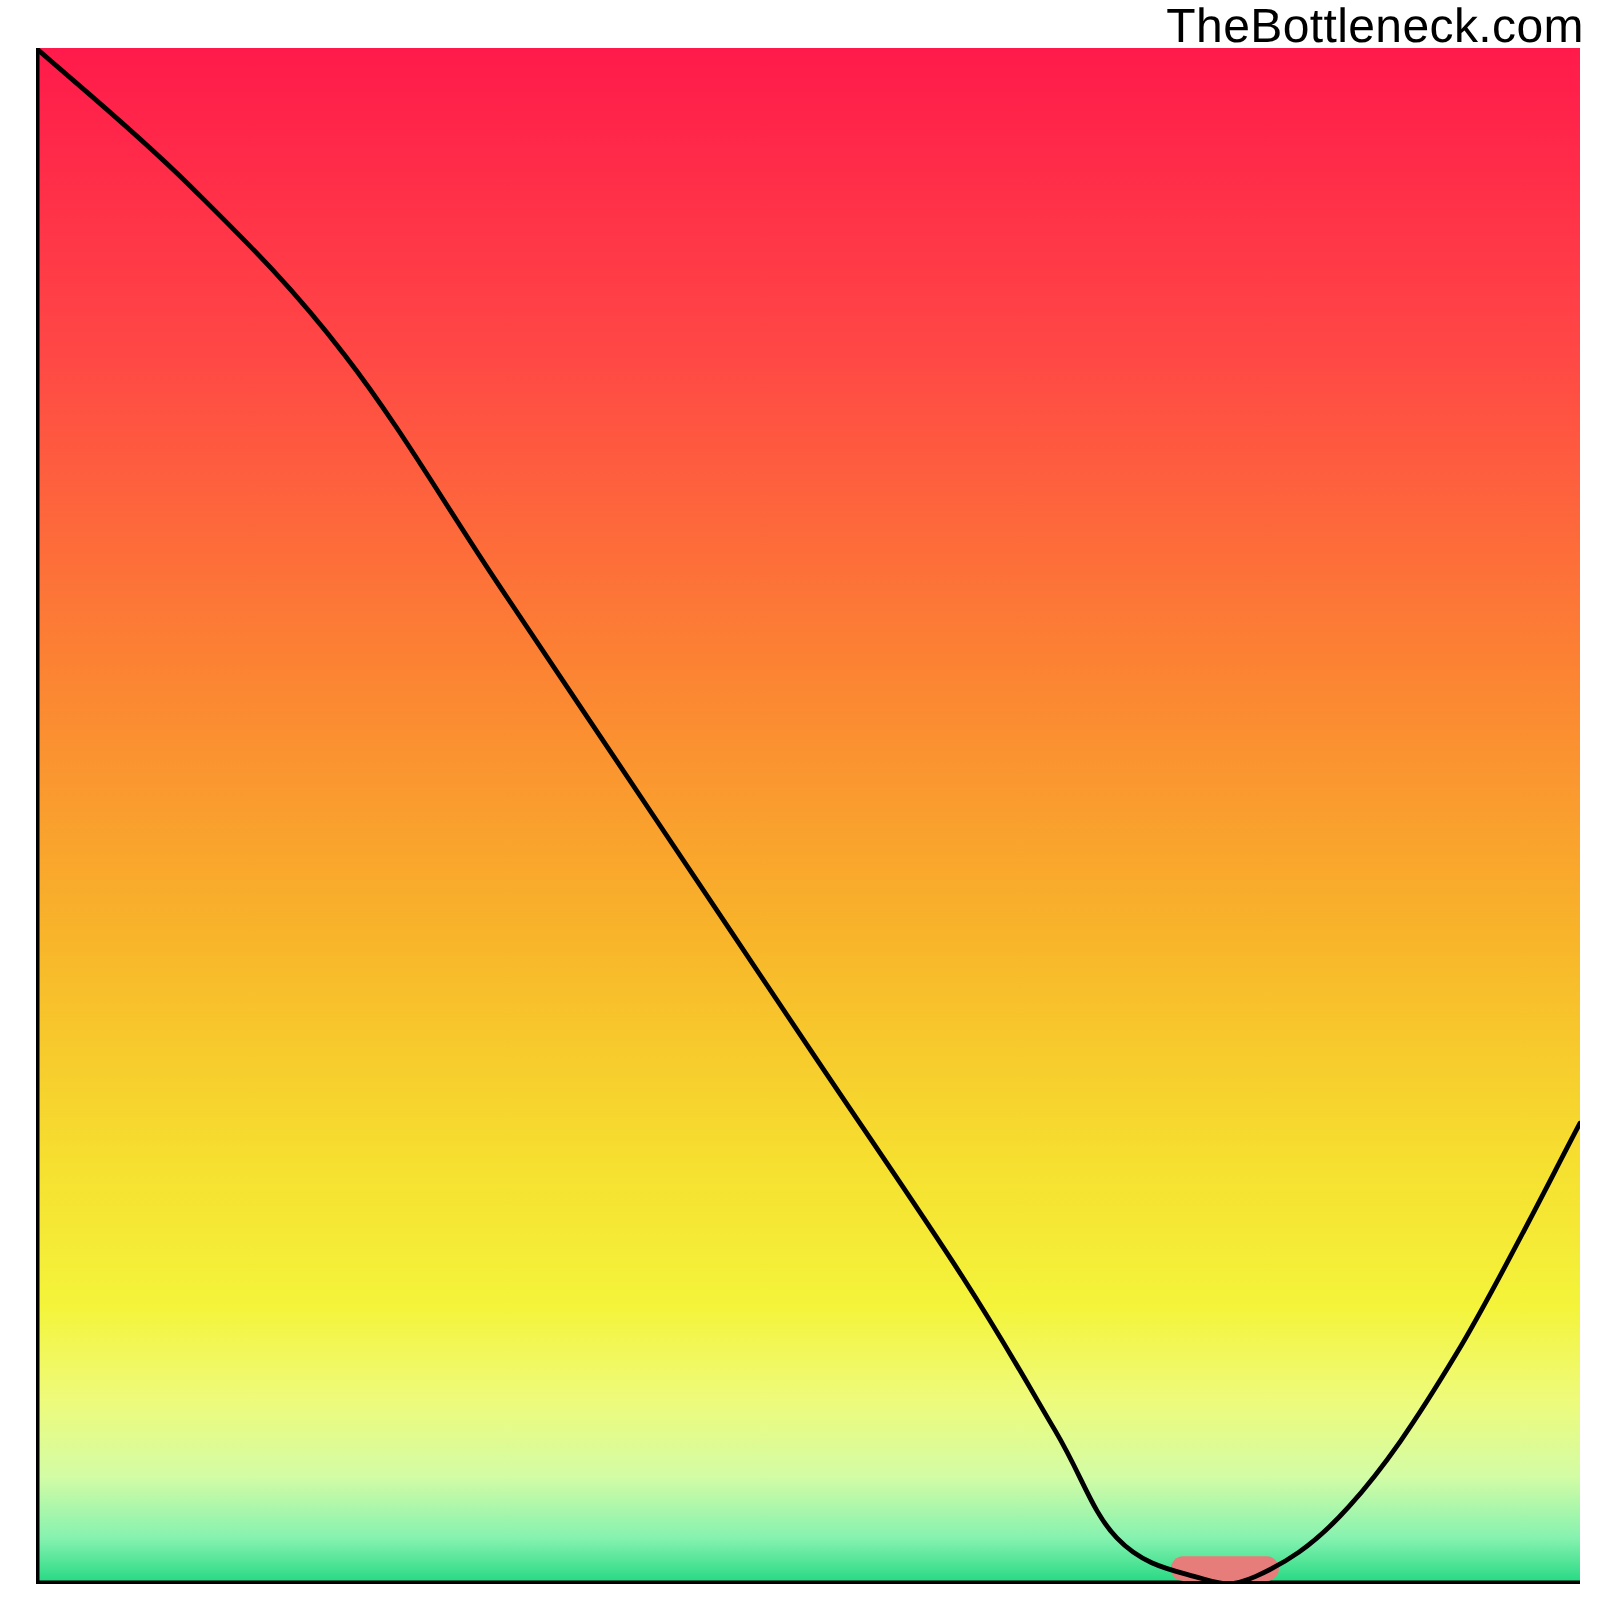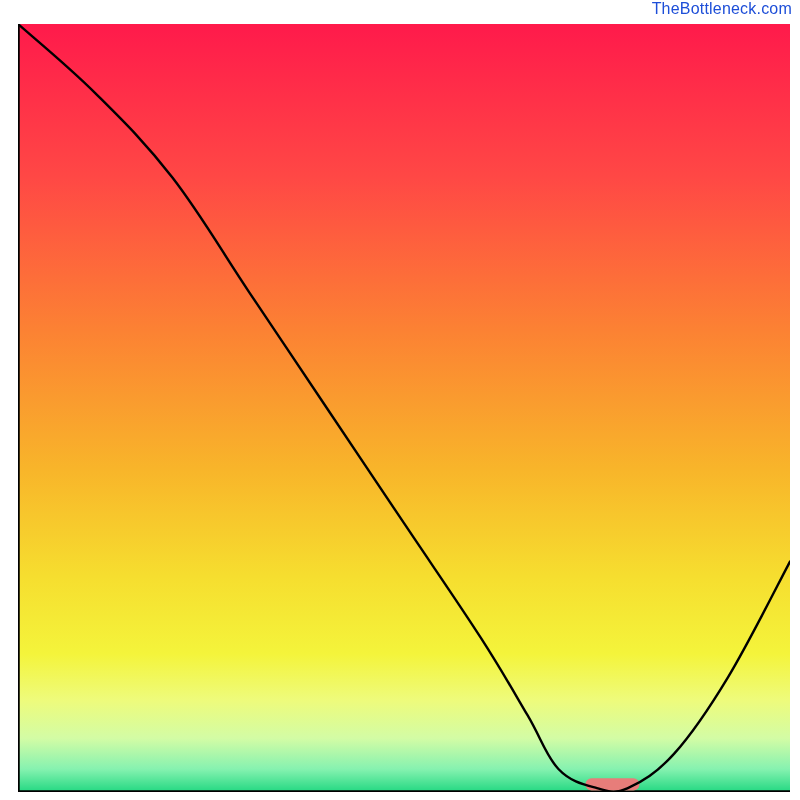--- a/index.html
+++ b/index.html
@@ -20,8 +20,8 @@
     top: 0px;
     right: 8px;
     font-family: Arial, Helvetica, sans-serif;
-    font-size: 16px;
-    color: #1d4ed8;
+    font-size: 24px;
+    color: #000000;
     font-weight: 500;
     letter-spacing: 0.2px;
   }

